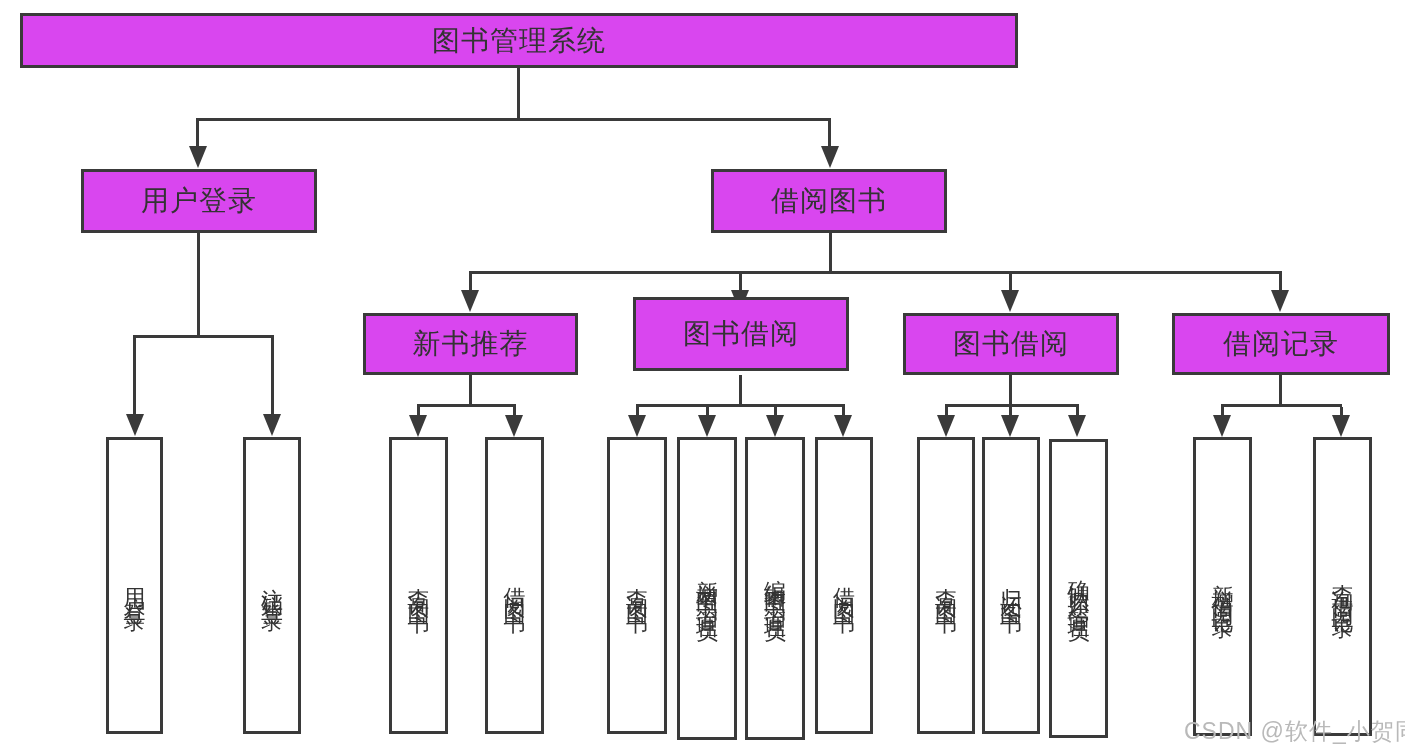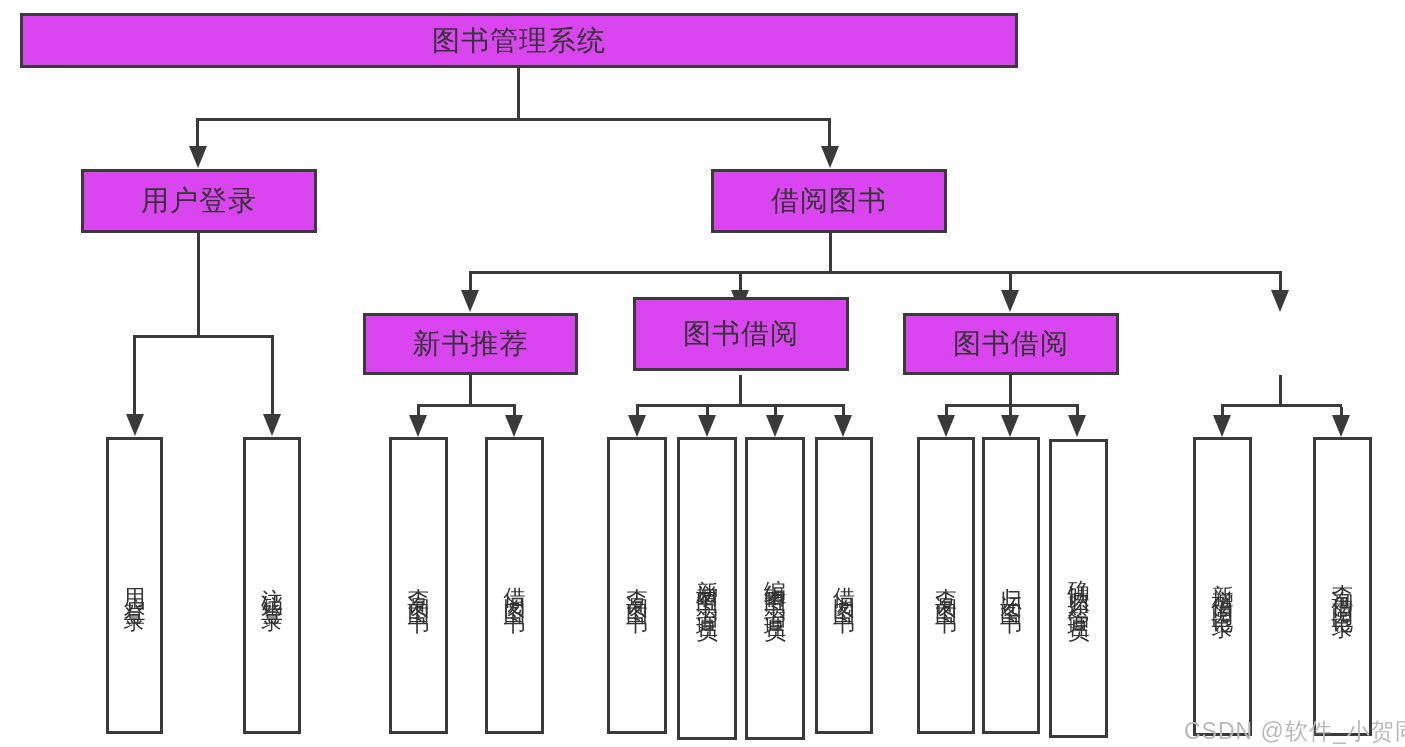--- a/index.html
+++ b/index.html
@@ -74,6 +74,7 @@
   <div class="node" style="left:363px;top:313px;width:215px;height:62px;text-align:right;">新书推荐</div>
   <div class="node" style="left:633px;top:297px;width:216px;height:74px;">图书借阅</div>
   <div class="node" style="left:903px;top:313px;width:216px;height:62px;">图书借阅</div>
+  <div class="node" style="left:1172px;top:313px;width:218px;height:62px;">借阅记录</div>
 
   <div class="v" style="left:469px;top:375px;height:32px;"></div>
   <div class="h" style="left:417px;top:404px;width:99px;"></div>

